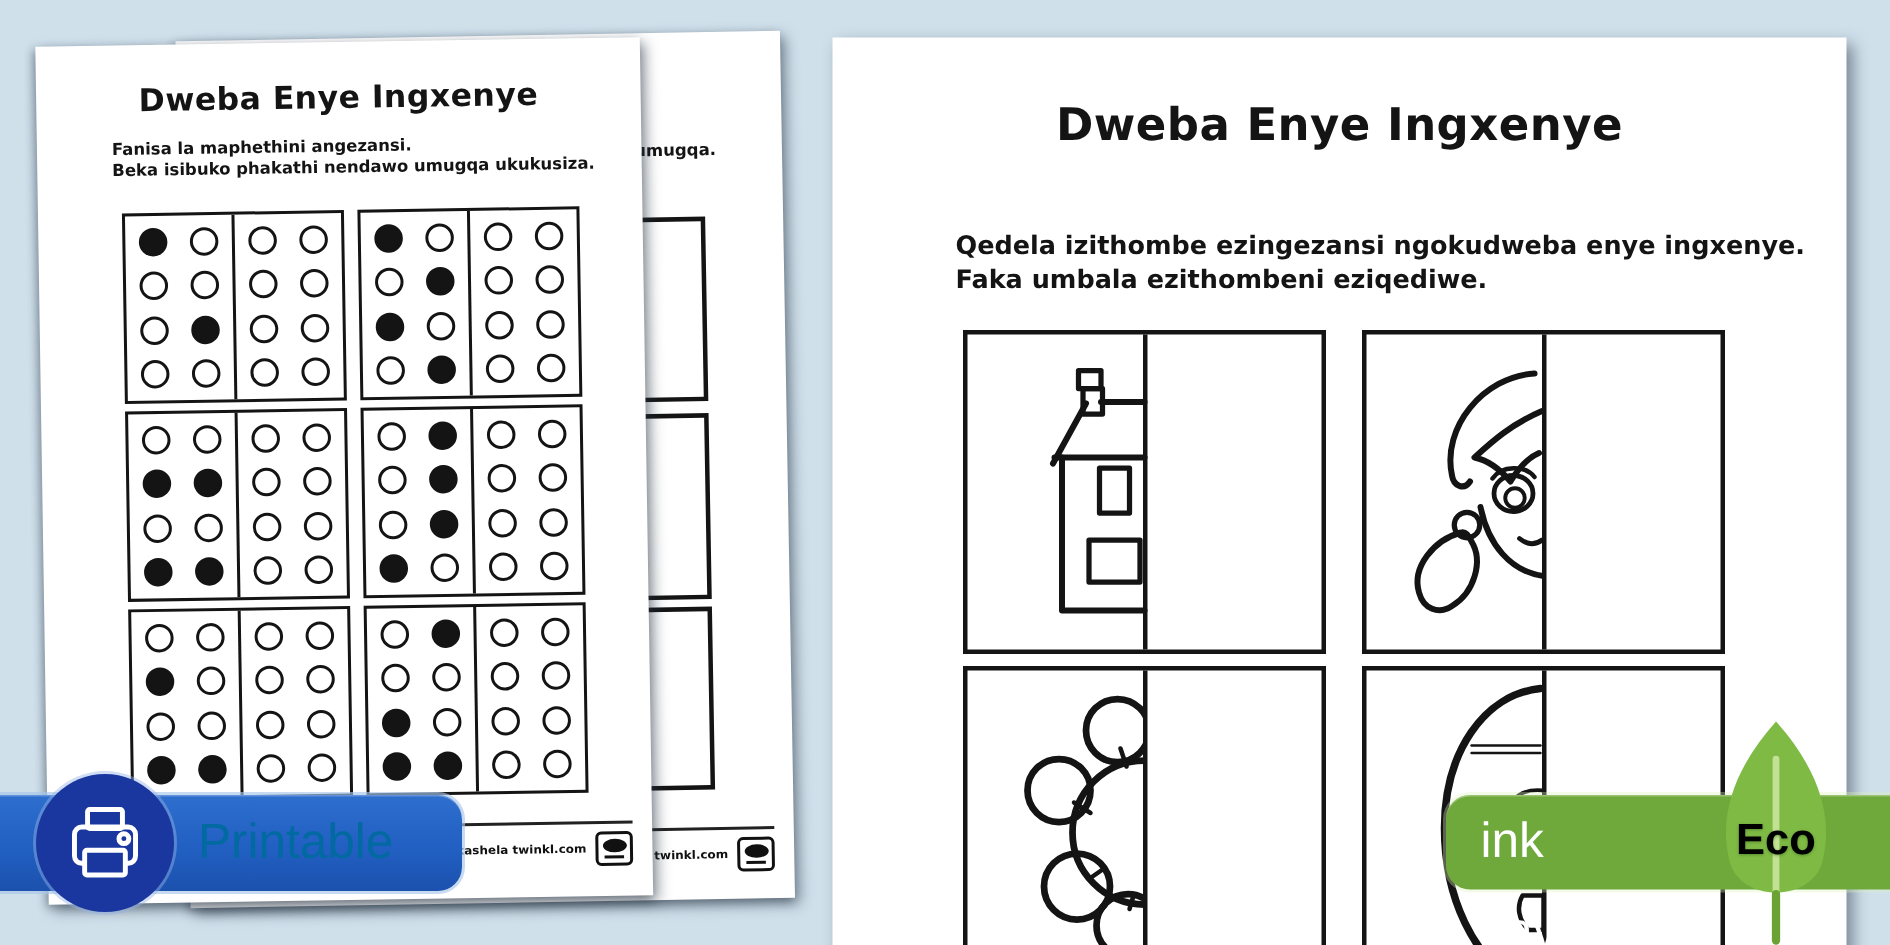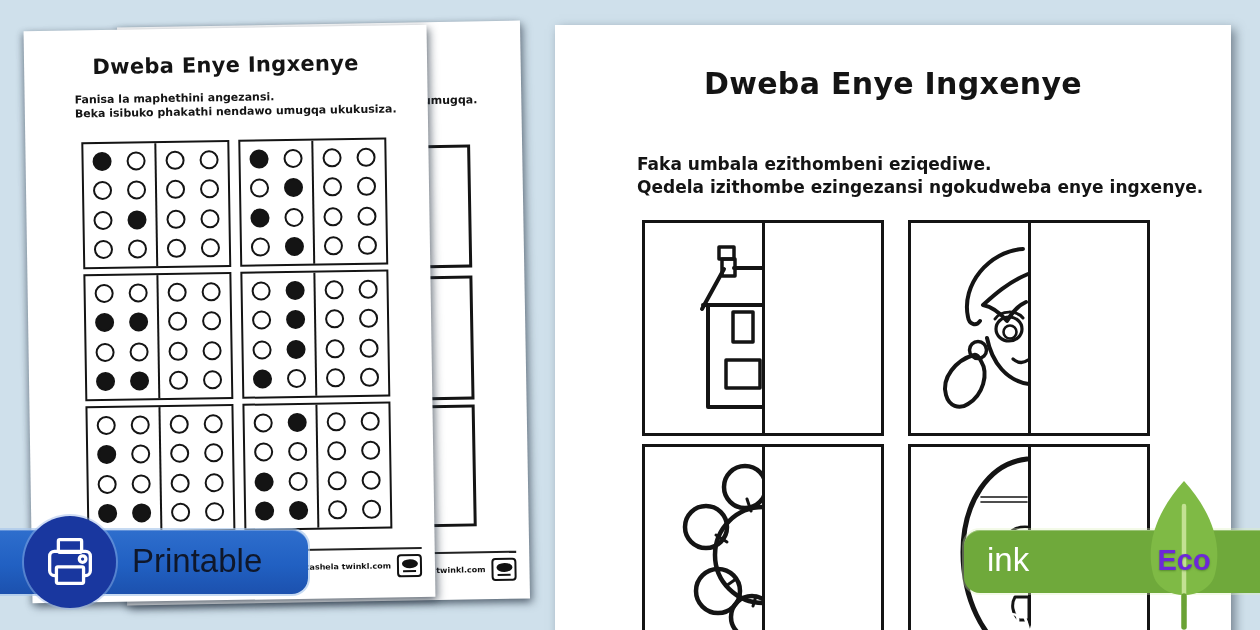--- a/index.html
+++ b/index.html
@@ -257,8 +257,8 @@
   <div class="sheet" id="right-page">
     <div class="ws-title">Dweba Enye Ingxenye</div>
     <div id="right-instructions">
+      <div>Qedela izithombe ezingezansi ngokudweba enye ingxenye.</div>
       <div>Faka umbala ezithombeni eziqediwe.</div>
-      <div>Qedela izithombe ezingezansi ngokudweba enye ingxenye.</div>
     </div>
 
     <div class="mirror-box" id="box-house">

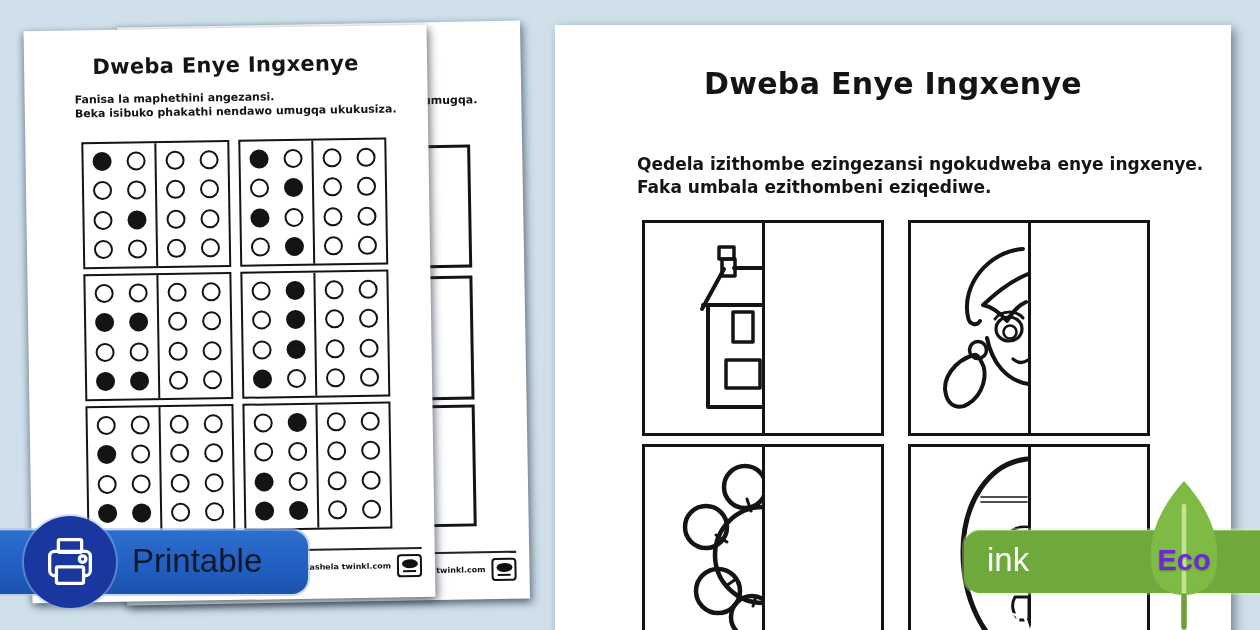--- a/index.html
+++ b/index.html
@@ -61,7 +61,7 @@
              border-radius:0 16px 16px 0;
              box-shadow:0 0 0 2px rgba(168,198,235,0.65), inset 0 1px 0 rgba(255,255,255,0.25);}
   .print-label{position:absolute;left:132px;top:0;height:64px;line-height:62px;
-               font-family:"Liberation Sans",sans-serif;font-size:33px;color:#0f172a;}
+               font-family:"Liberation Sans",sans-serif;font-size:33px;color:#0369a1;}
   .print-circle{position:absolute;left:24px;top:-14px;width:92px;height:92px;border-radius:50%;
                 background:#19379f;box-shadow:0 0 0 2px rgba(150,180,230,0.45);
                 display:flex;align-items:center;justify-content:center;}

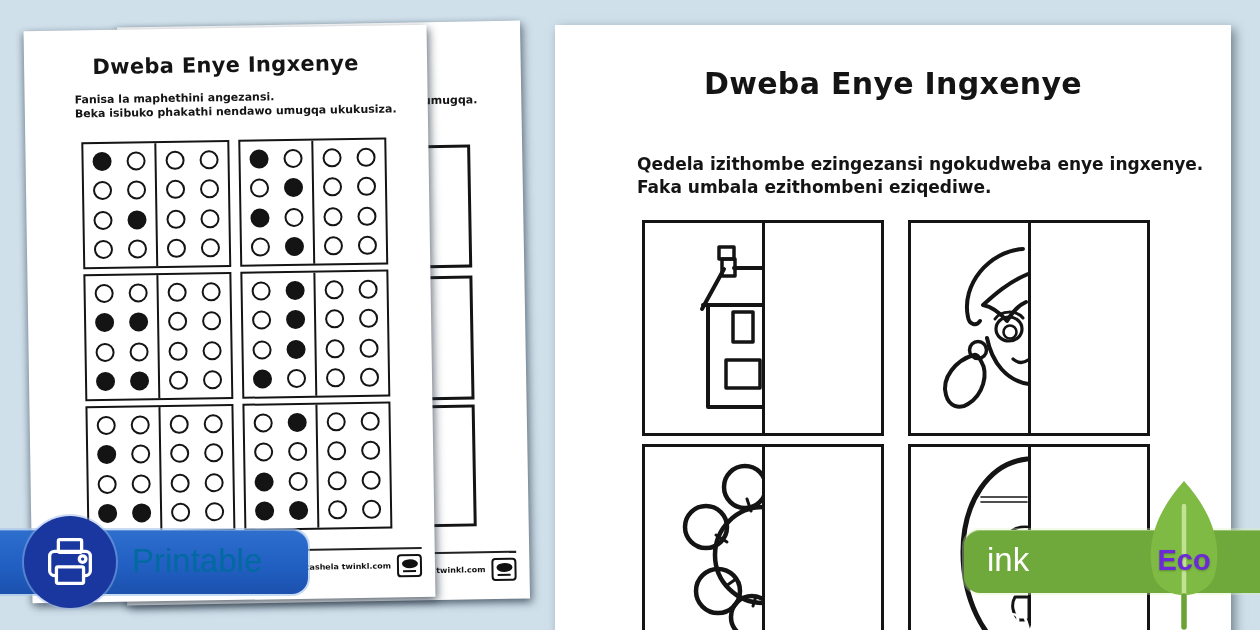--- a/index.html
+++ b/index.html
@@ -75,7 +75,7 @@
              font-family:"Liberation Sans",sans-serif;font-size:33px;color:#fff;}
   #leaf-wrap{position:absolute;left:1140px;top:478px;width:88px;height:152px;z-index:6;}
   .eco-label{position:absolute;left:1144px;top:544px;width:80px;text-align:center;z-index:7;
-             font-family:"Liberation Sans",sans-serif;font-size:29px;font-weight:bold;color:#6d28d9;
+             font-family:"Liberation Sans",sans-serif;font-size:29px;font-weight:bold;color:#000000;
              text-shadow:0 1px 2px rgba(60,110,30,0.6);}
 
   .draw{stroke:#141414;fill:none;stroke-linecap:round;stroke-linejoin:round;}

